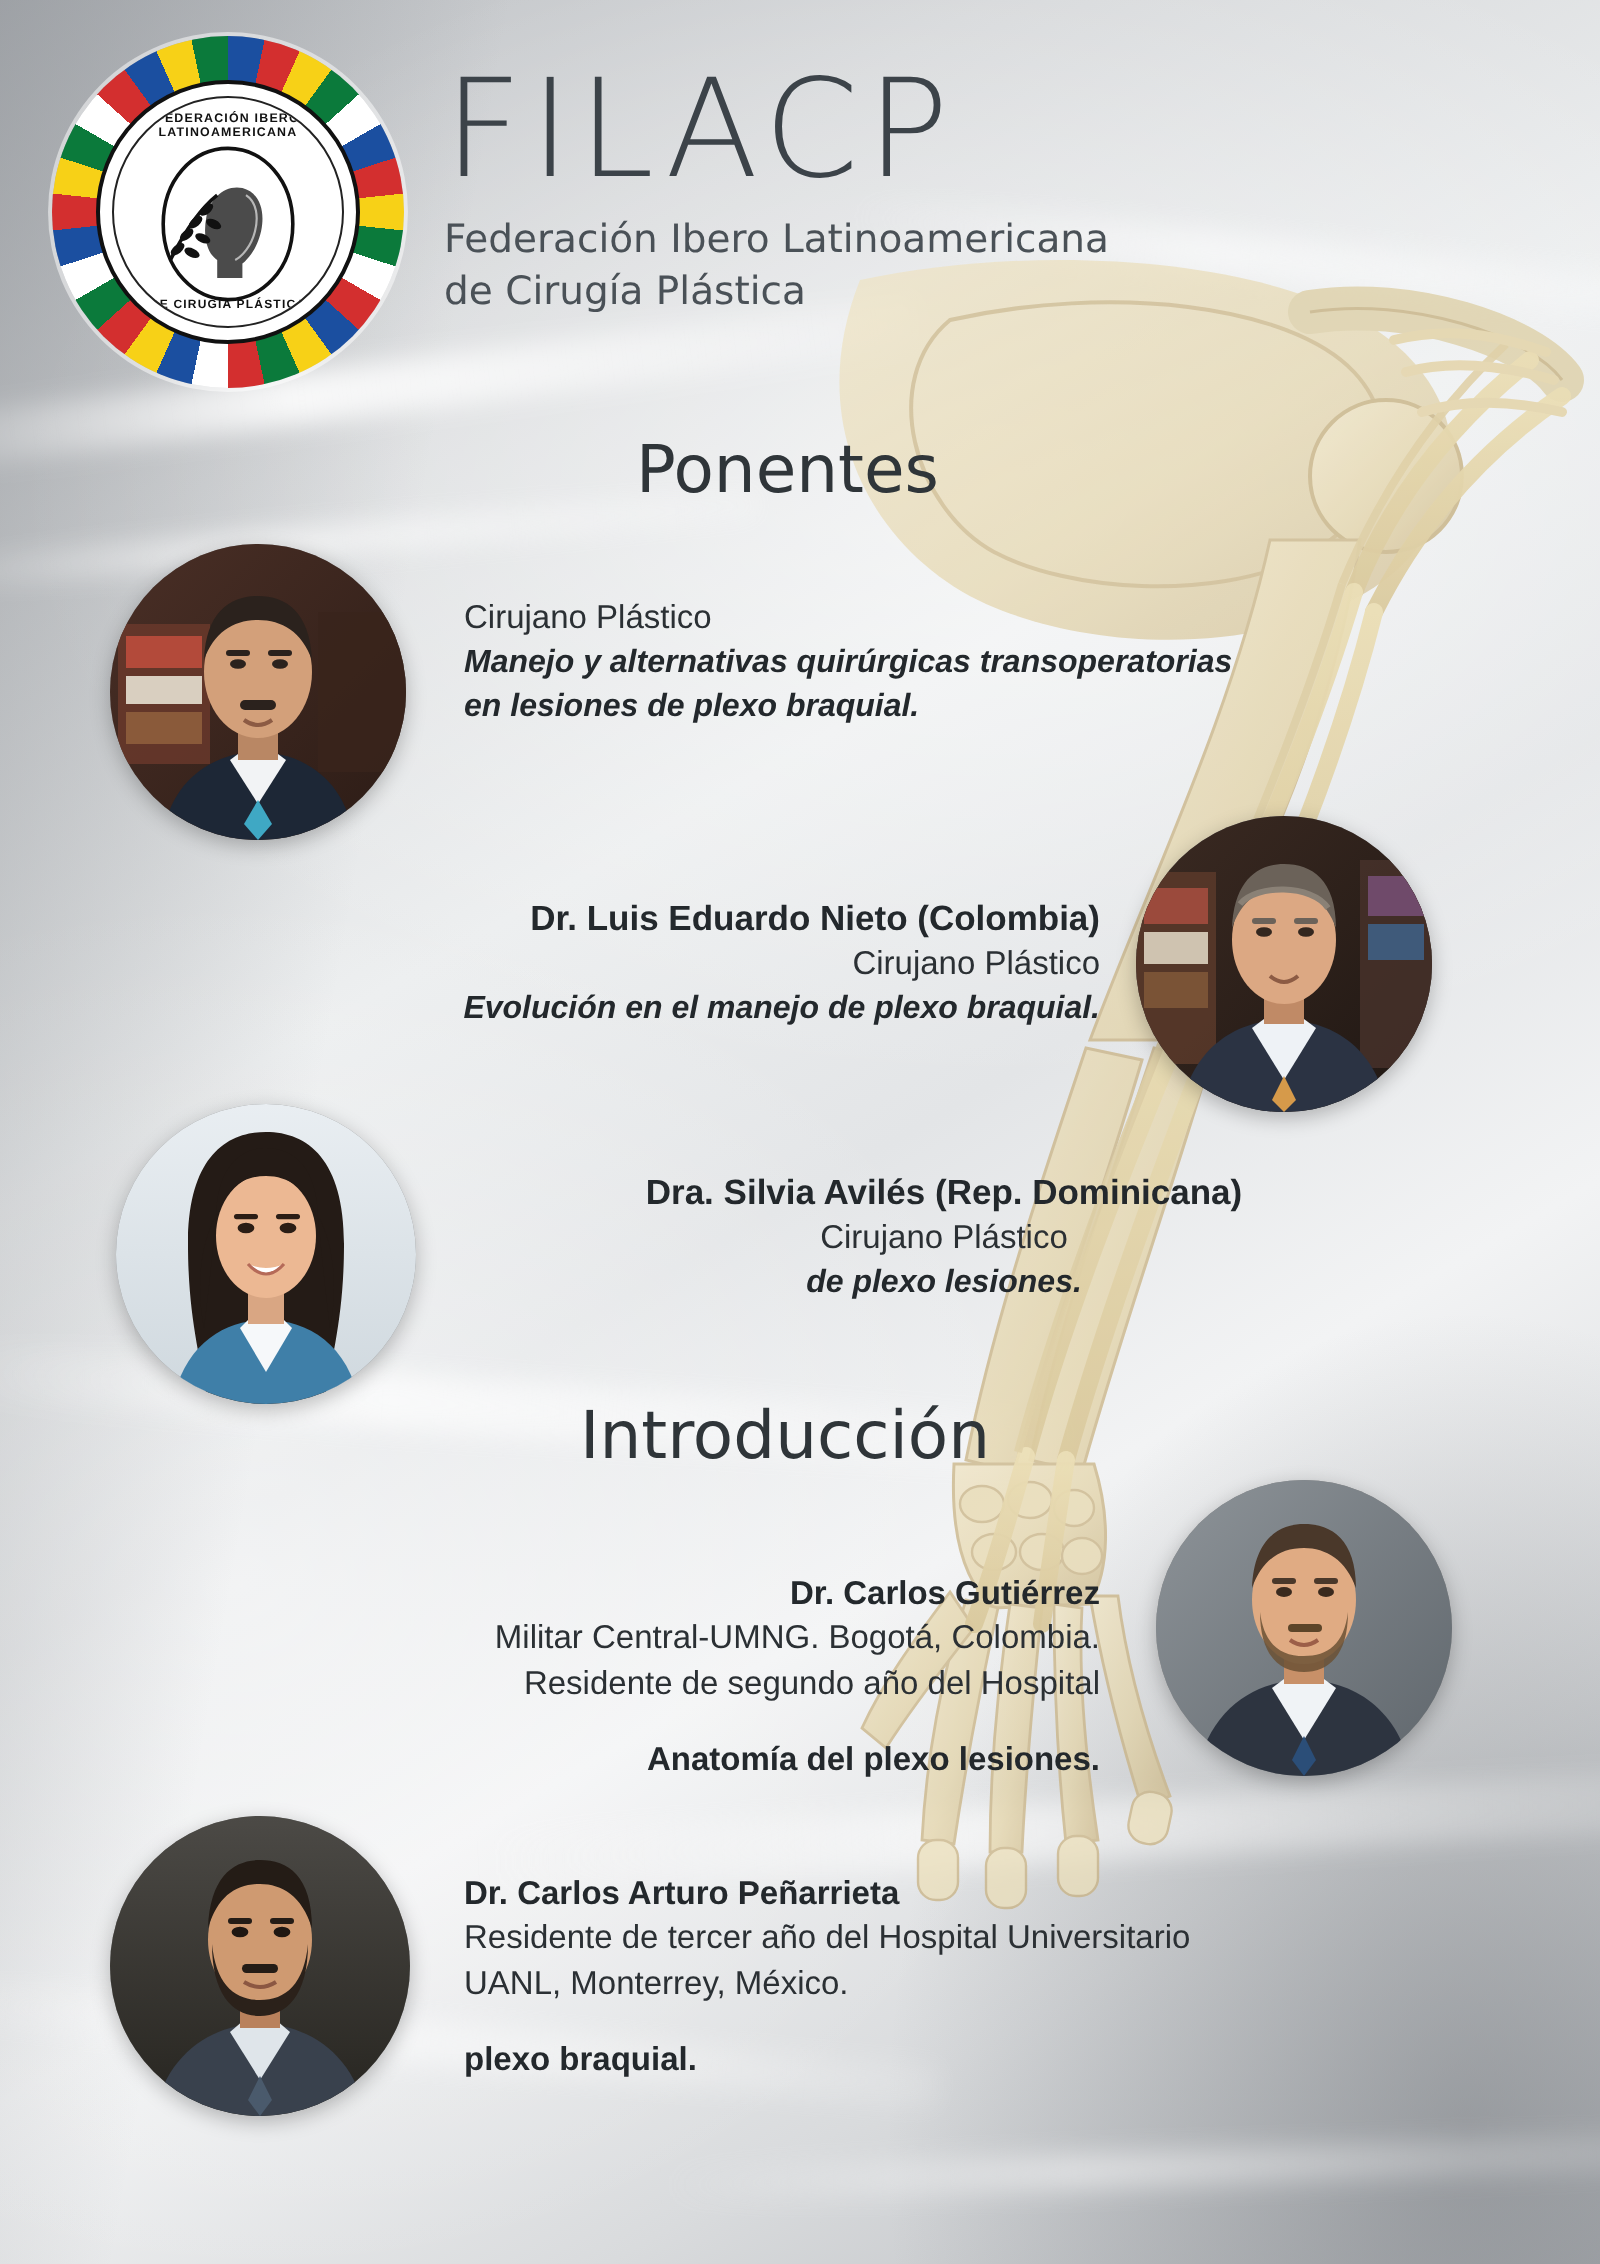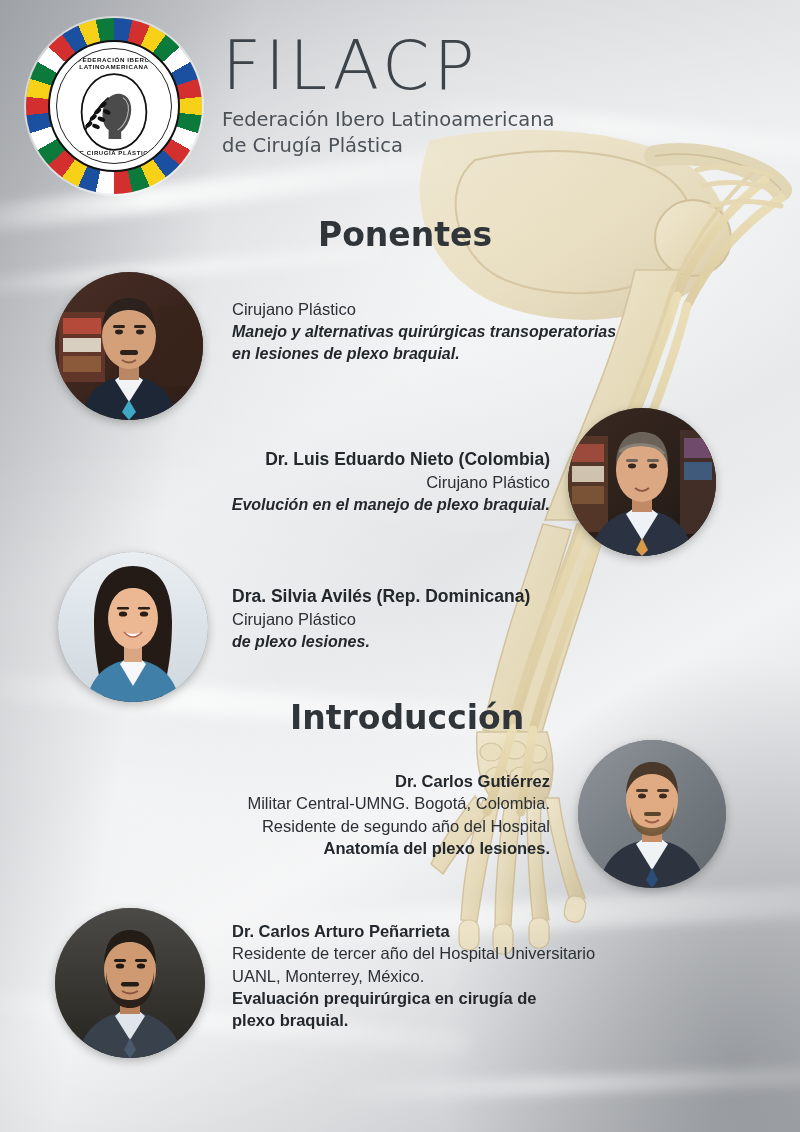--- a/index.html
+++ b/index.html
@@ -140,7 +140,7 @@
     position: absolute;
     font-size: 33px;
     color: #2f3539;
-    font-weight: bold;
+    font-weight: normal;
     font-family: "DejaVu Sans", sans-serif;
     text-align: center;
   }

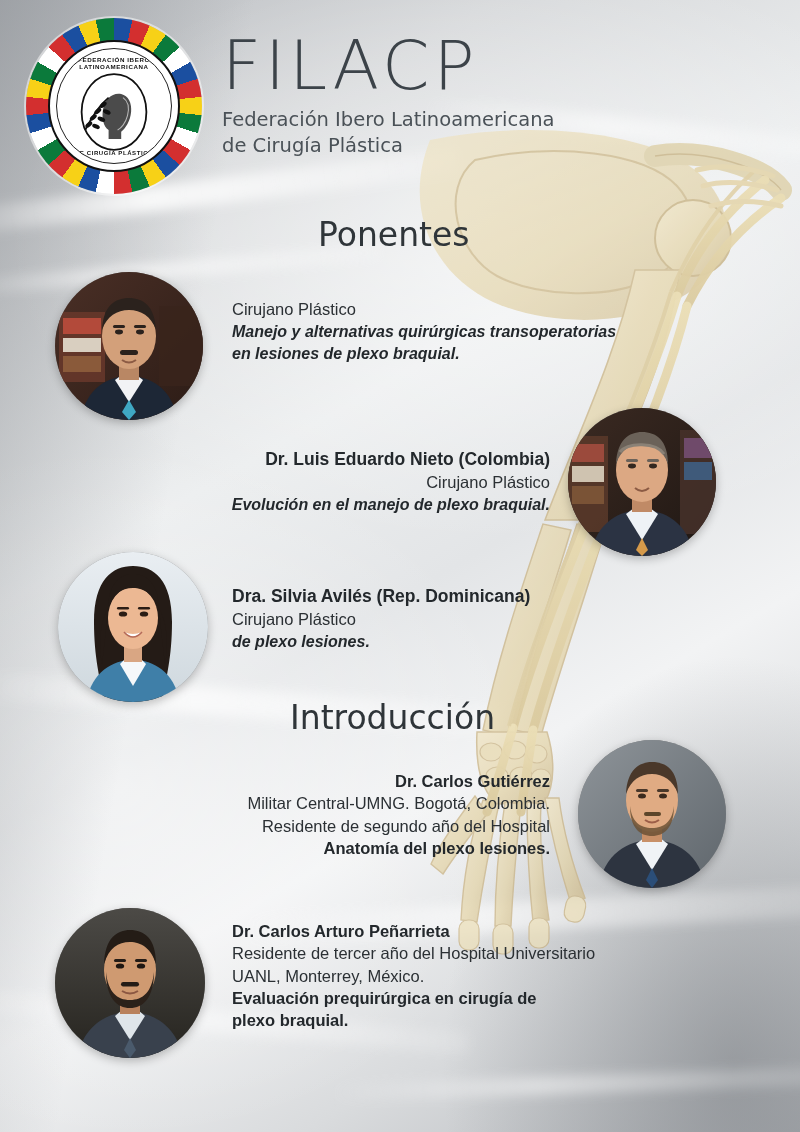--- a/index.html
+++ b/index.html
@@ -437,7 +437,7 @@
     </svg>
   </div>
 
-  <div class="speaker" style="left:232px; top:585px; width:480px;">
+  <div class="speaker" style="left:232px; top:585px; width:480px;text-align:center;">
     <div class="sp-name">Dra. Silvia Avilés (Rep. Dominicana)</div>
     <div class="sp-role">Cirujano Plástico</div>
     <div class="sp-talk">de plexo lesiones.</div>

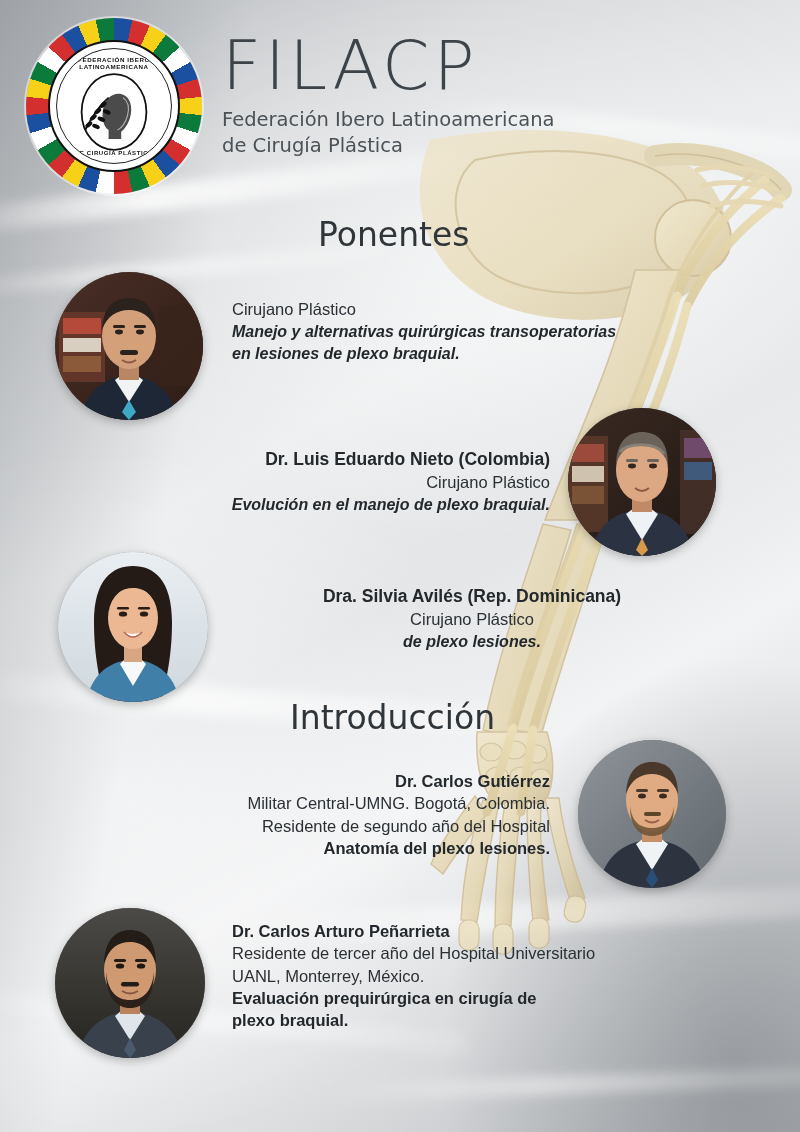--- a/index.html
+++ b/index.html
@@ -185,6 +185,7 @@
     font-weight: bold;
     color: #23282c;
     line-height: 1.35;
+    margin-top: 16px;
   }
   .plain-line {
     font-size: 16.5px;

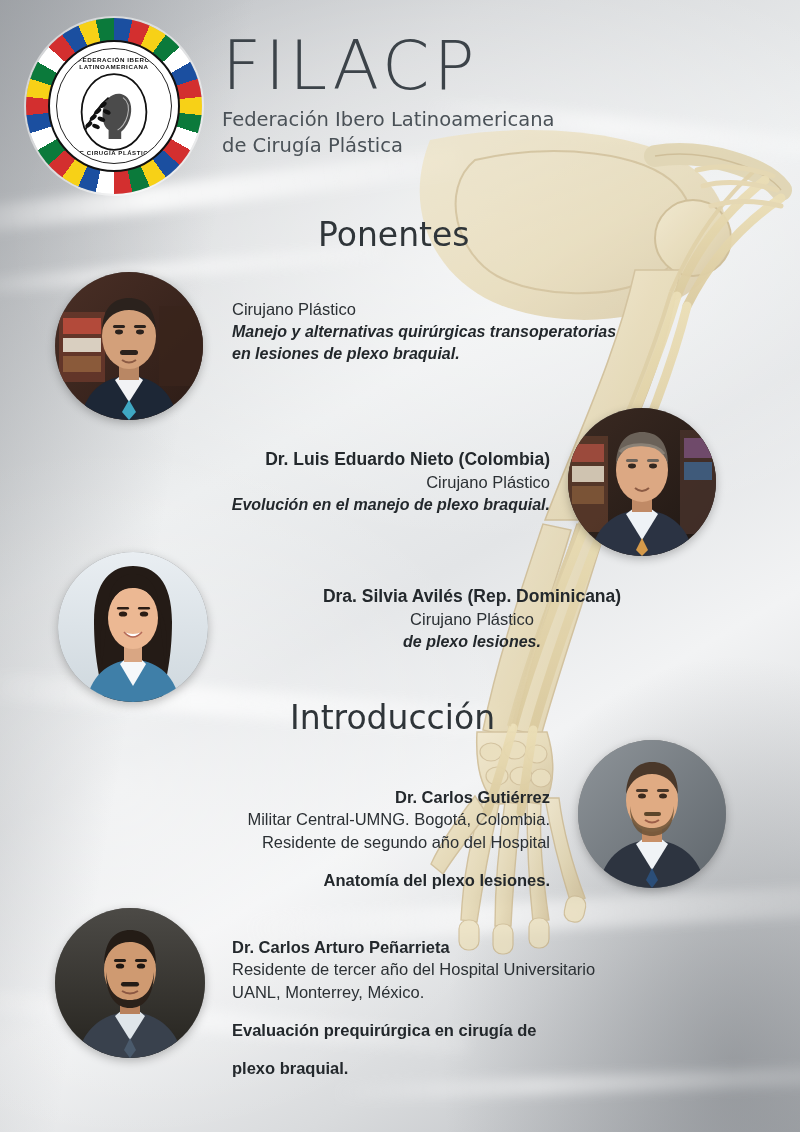--- a/index.html
+++ b/index.html
@@ -519,7 +519,6 @@
     <div class="bold-line">Dr. Carlos Arturo Peñarrieta</div>
     <div class="plain-line">Residente de tercer año del Hospital Universitario</div>
     <div class="plain-line">UANL, Monterrey, México.</div>
-    <div class="bold-line">Evaluación prequirúrgica en cirugía de</div>
     <div class="bold-line">plexo braquial.</div>
   </div>
 

